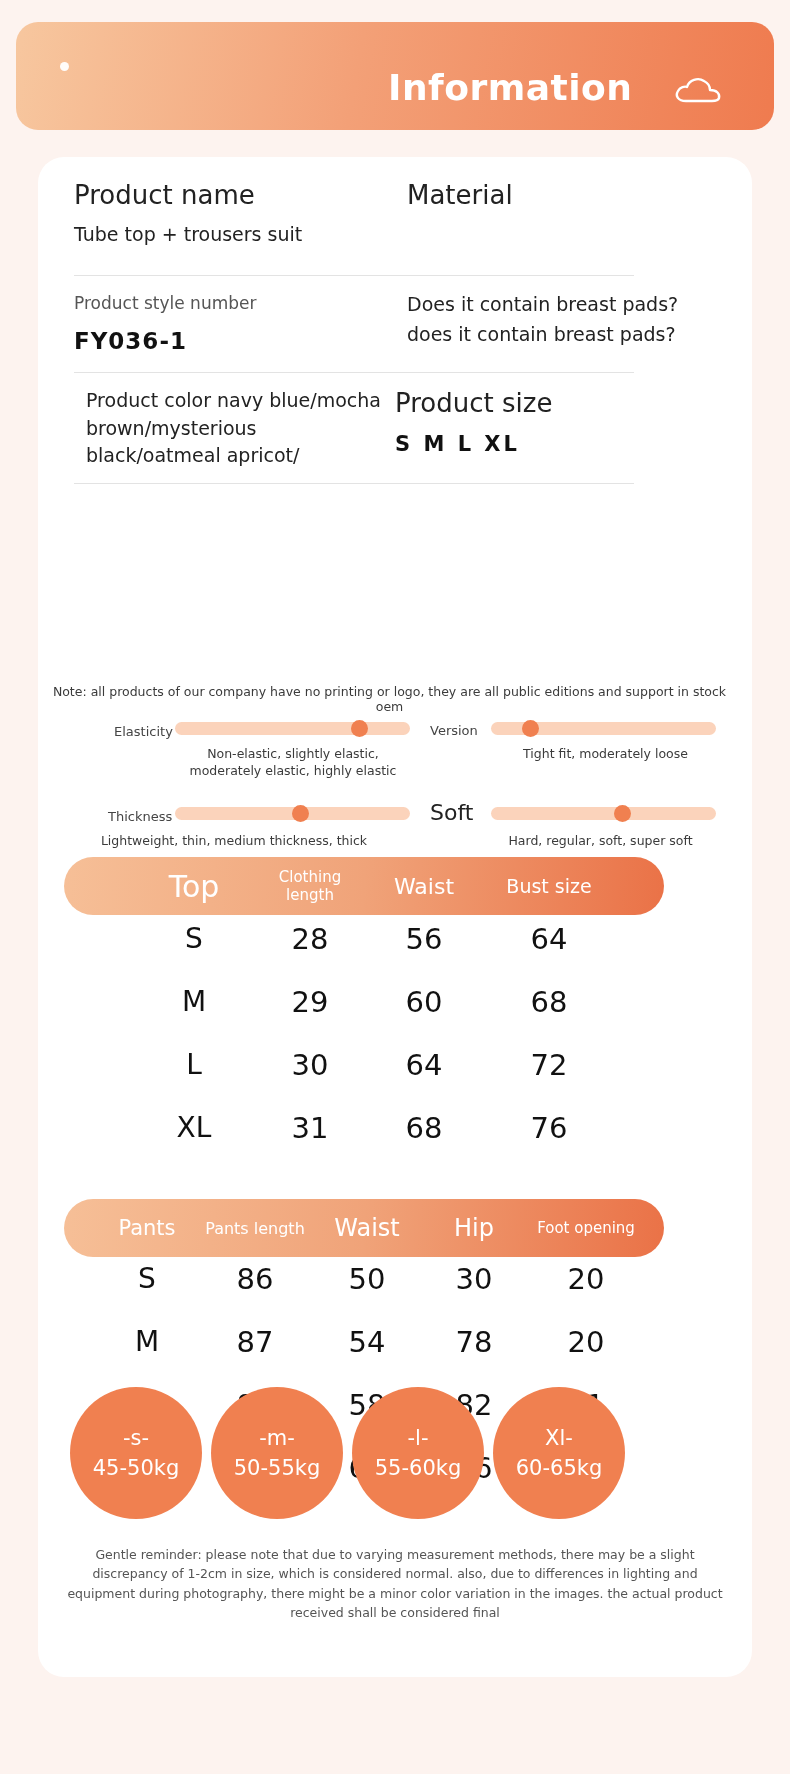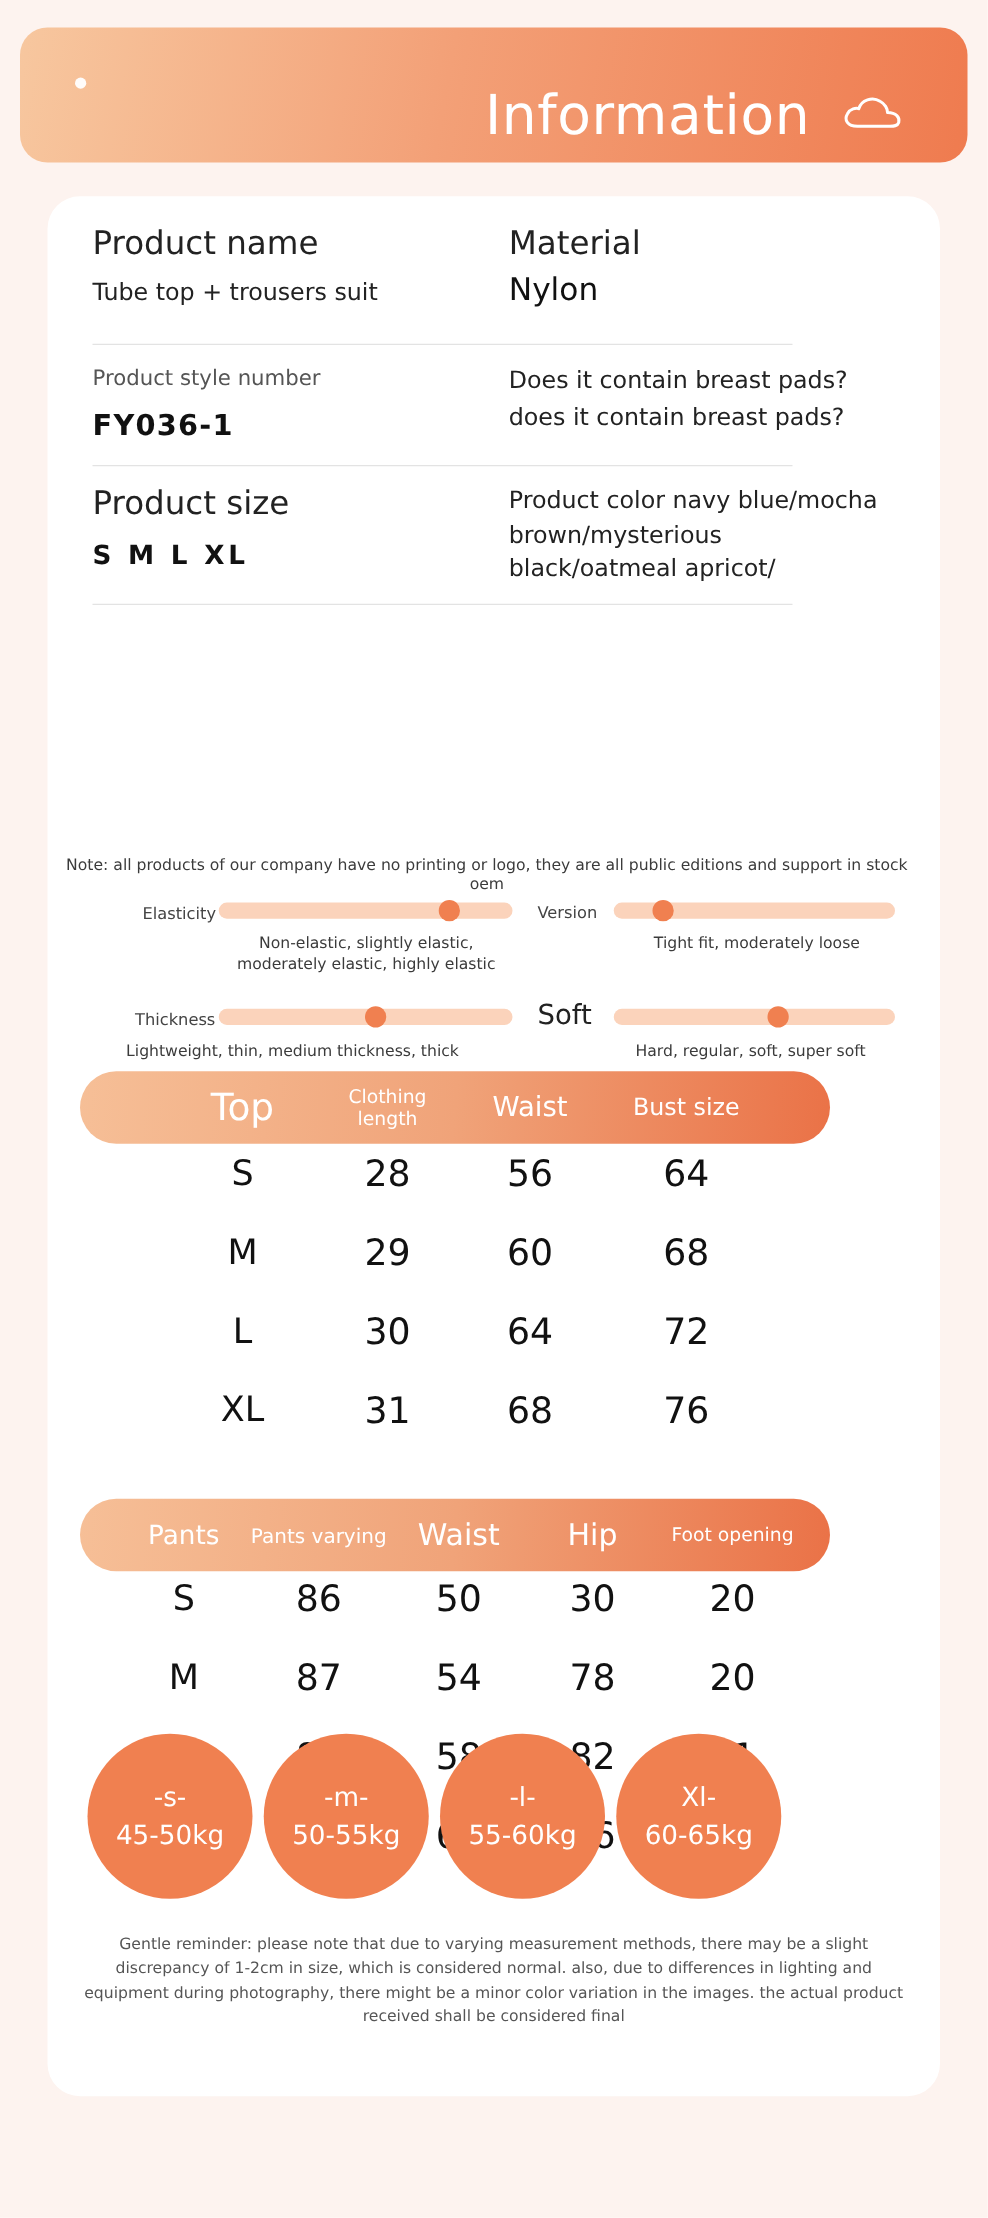--- a/index.html
+++ b/index.html
@@ -39,8 +39,8 @@
   .header .title {
     position: absolute;
     left: 372px; top: 45px;
-    font-size: 44px;
-    font-weight: normal;
+    font-size: 36px;
+    font-weight: bold;
     color: #ffffff;
     letter-spacing: .5px;
   }

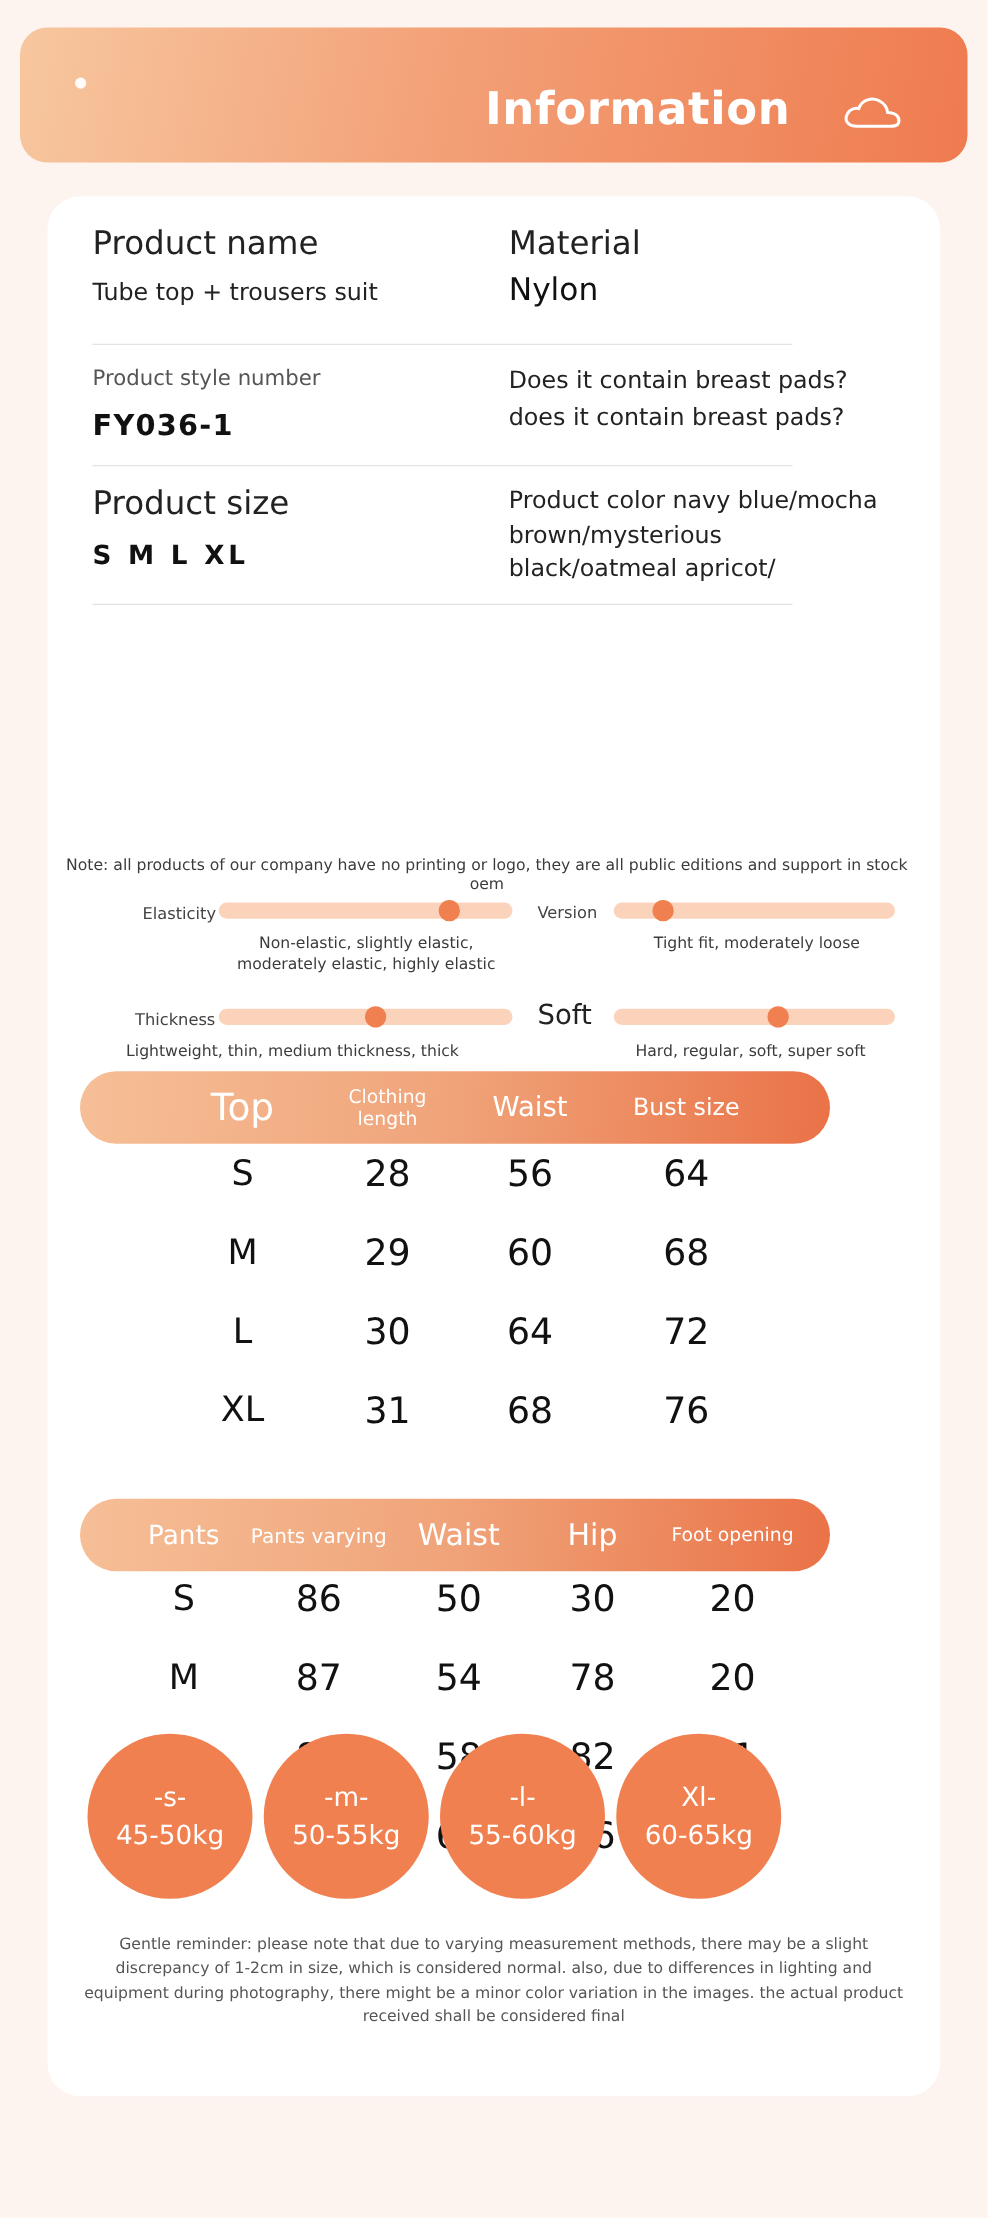--- a/index.html
+++ b/index.html
@@ -193,7 +193,6 @@
       </div>
       <div class="col" style="padding-left:12px;">
         <div class="lbl-lg">Material</div>
-        <div class="val-lg" style="margin-top:4px;">Nylon</div>
       </div>
     </div>
     <div class="hr" style="width:560px;"></div>

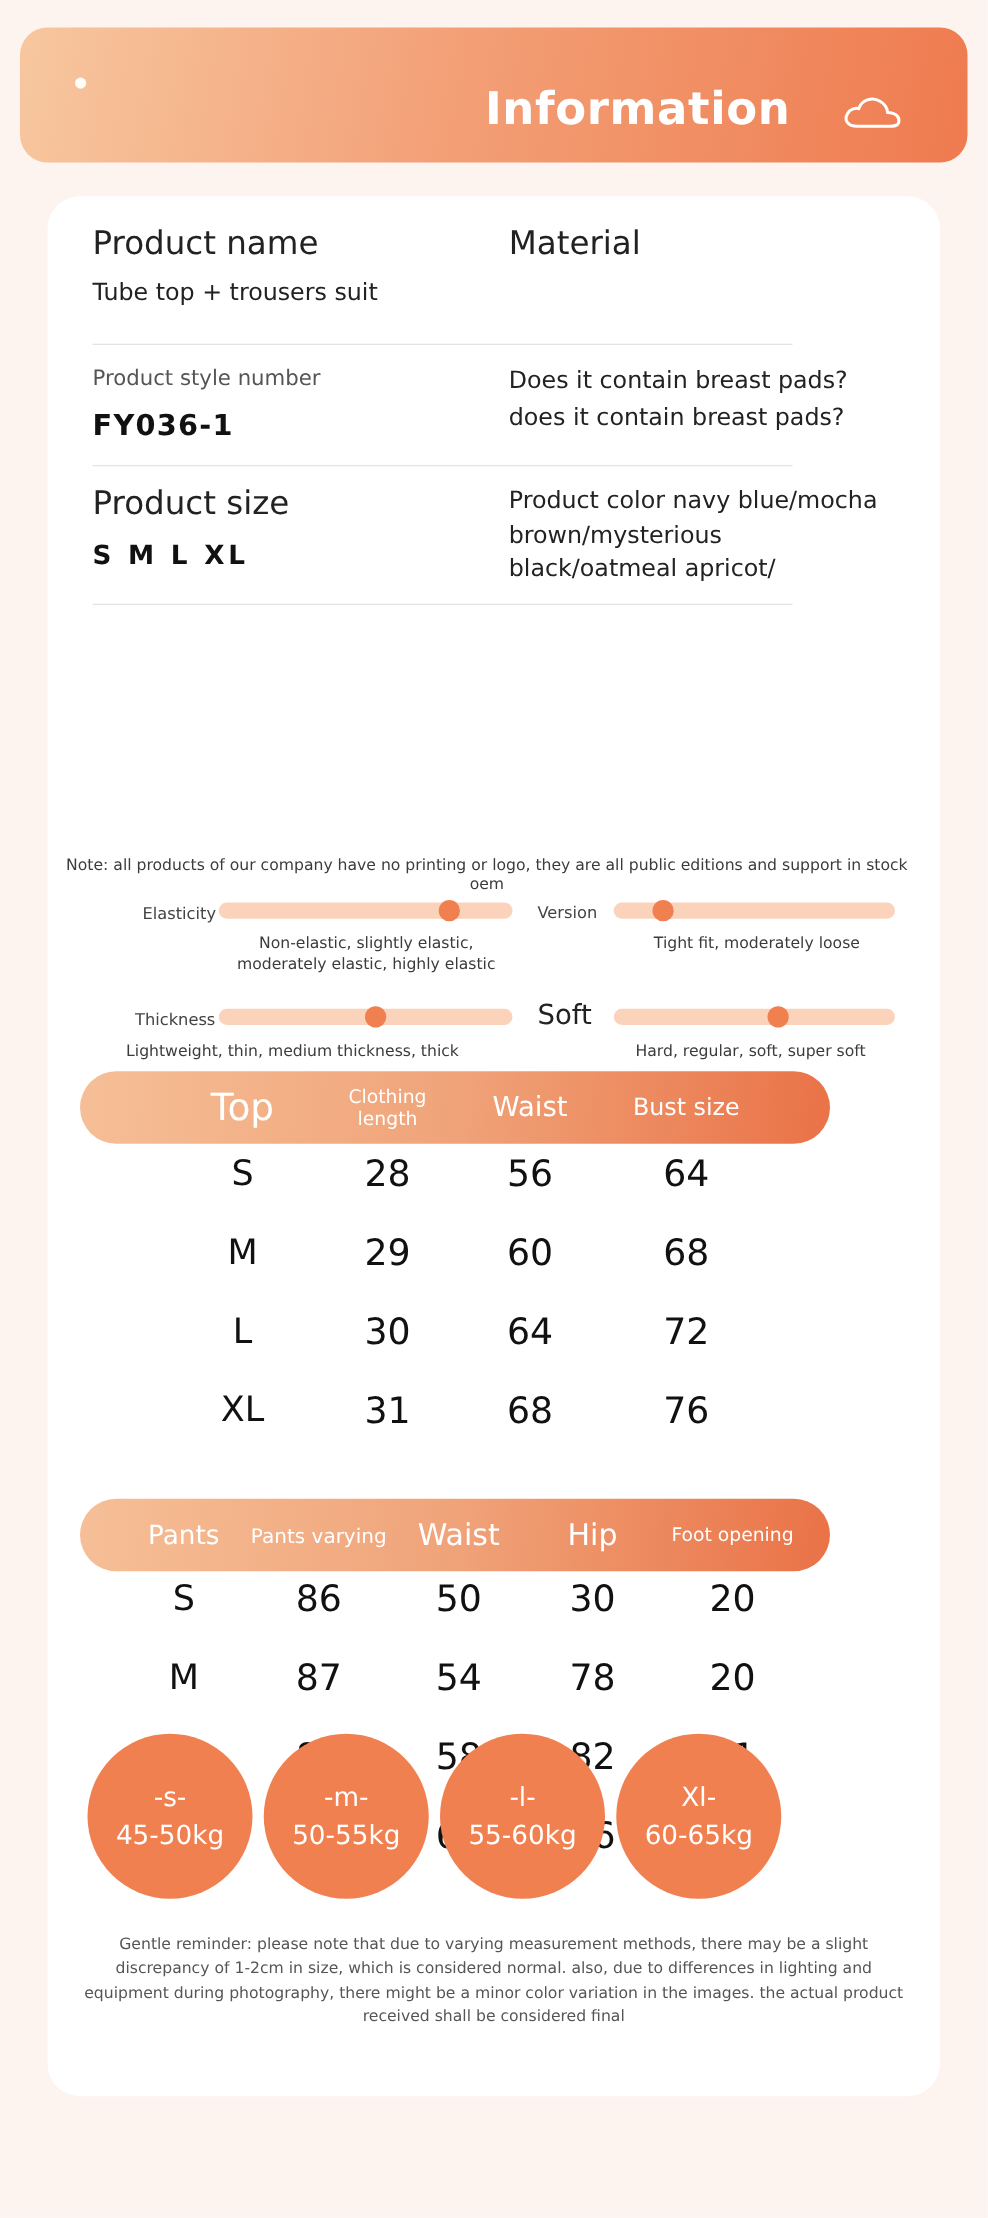--- a/index.html
+++ b/index.html
@@ -210,12 +210,12 @@
     <div class="hr" style="width:560px;"></div>
 
     <div class="inforow" style="height:110px;padding-top:14px;">
+      <div class="col" style="padding-left:12px;">
+        <div class="val-md" style="line-height:1.45;">Product color navy blue/mocha brown/mysterious black/oatmeal apricot/</div>
+      </div>
       <div class="col">
         <div class="lbl-lg">Product size</div>
         <div class="sizes" style="margin-top:12px;">S M L XL</div>
-      </div>
-      <div class="col" style="padding-left:12px;">
-        <div class="val-md" style="line-height:1.45;">Product color navy blue/mocha brown/mysterious black/oatmeal apricot/</div>
       </div>
     </div>
     <div class="hr" style="width:560px;"></div>

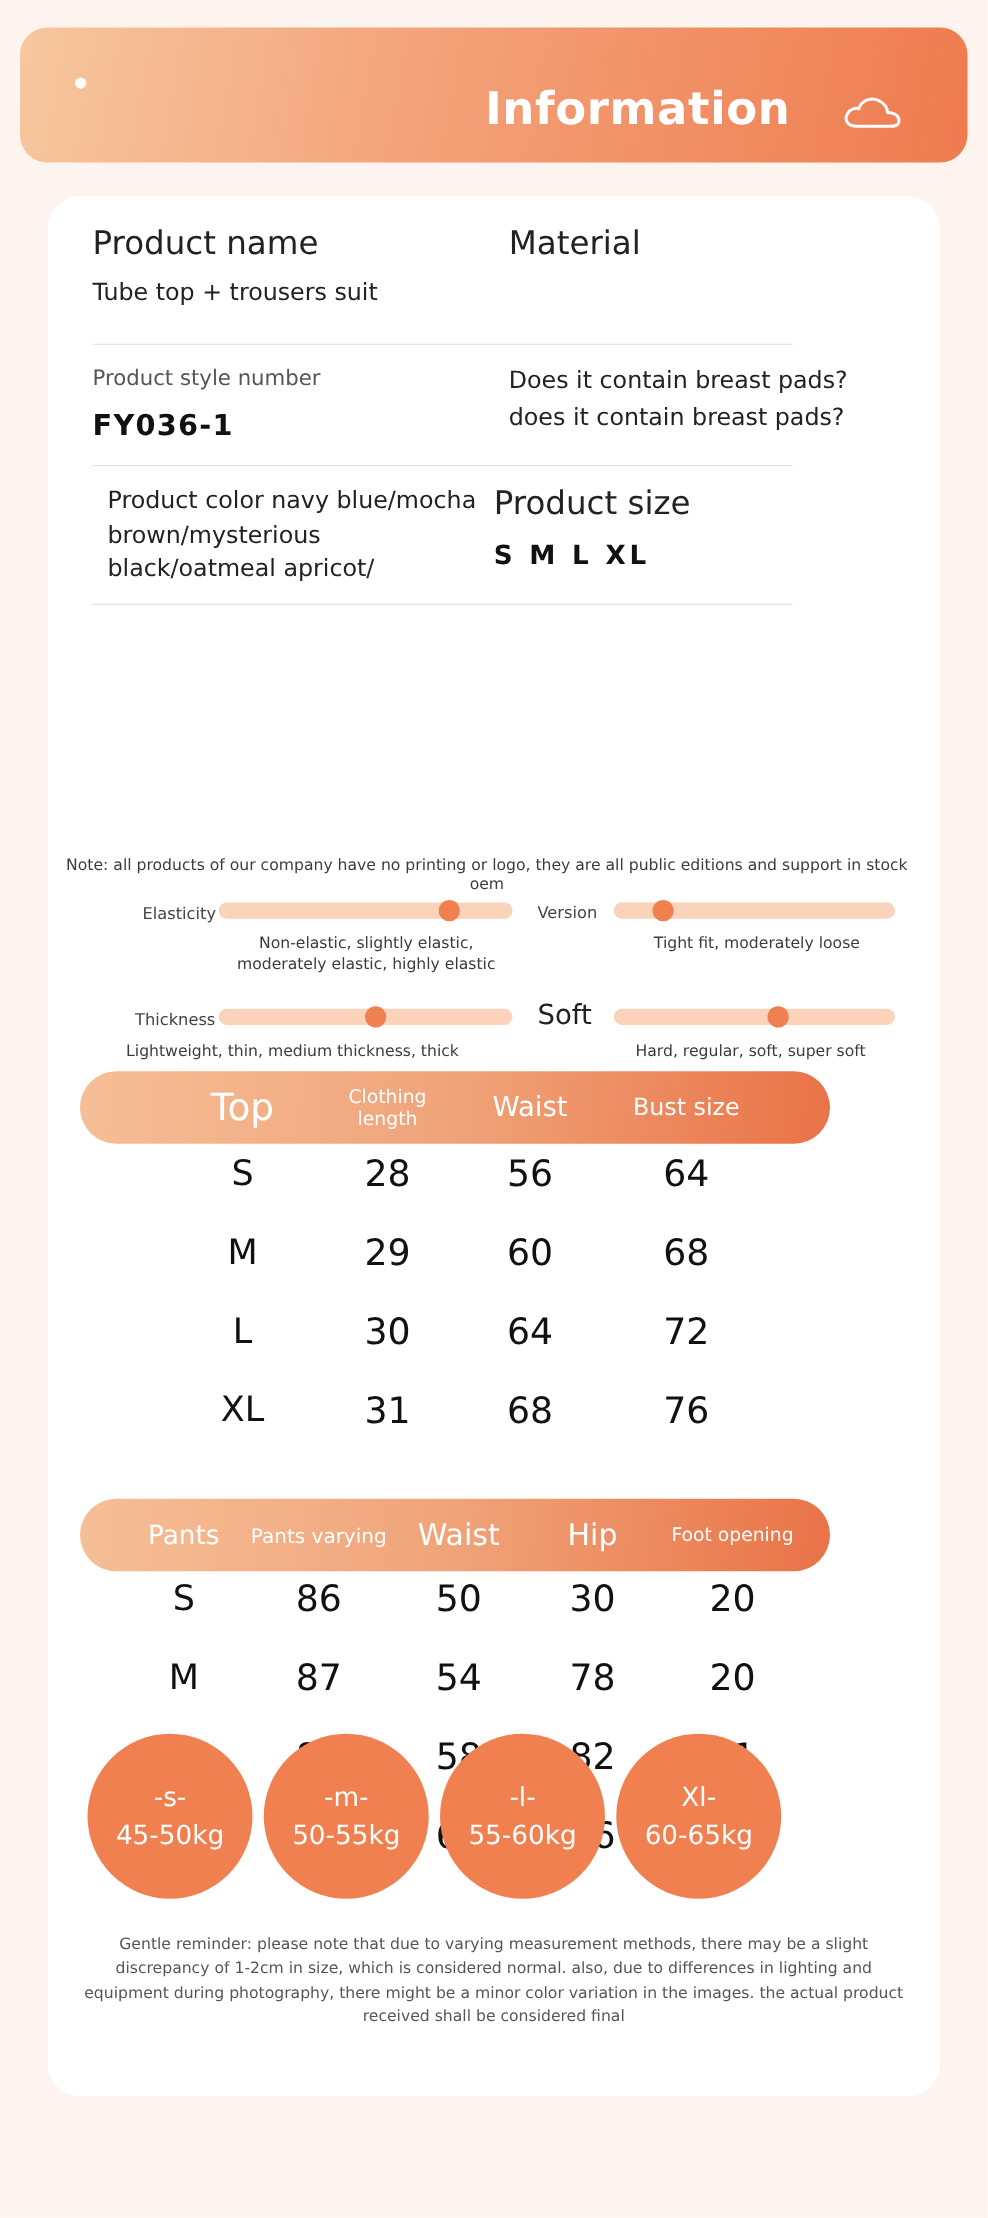--- a/index.html
+++ b/index.html
@@ -294,7 +294,7 @@
 
   <div class="tbl-head" style="left:26px; top:1042px; width:600px;">
     <span class="th" style="left:28px; font-size:21px; width:110px;">Pants</span>
-    <span class="th" style="left:136px; font-size:16px; width:110px;">Pants varying</span>
+    <span class="th" style="left:136px; font-size:16px; width:110px;">Pants length</span>
     <span class="th" style="left:248px; font-size:24px; width:110px;">Waist</span>
     <span class="th" style="left:360px; font-size:24px; width:100px;">Hip</span>
     <span class="th" style="left:462px; font-size:15px; width:120px;">Foot opening</span>

